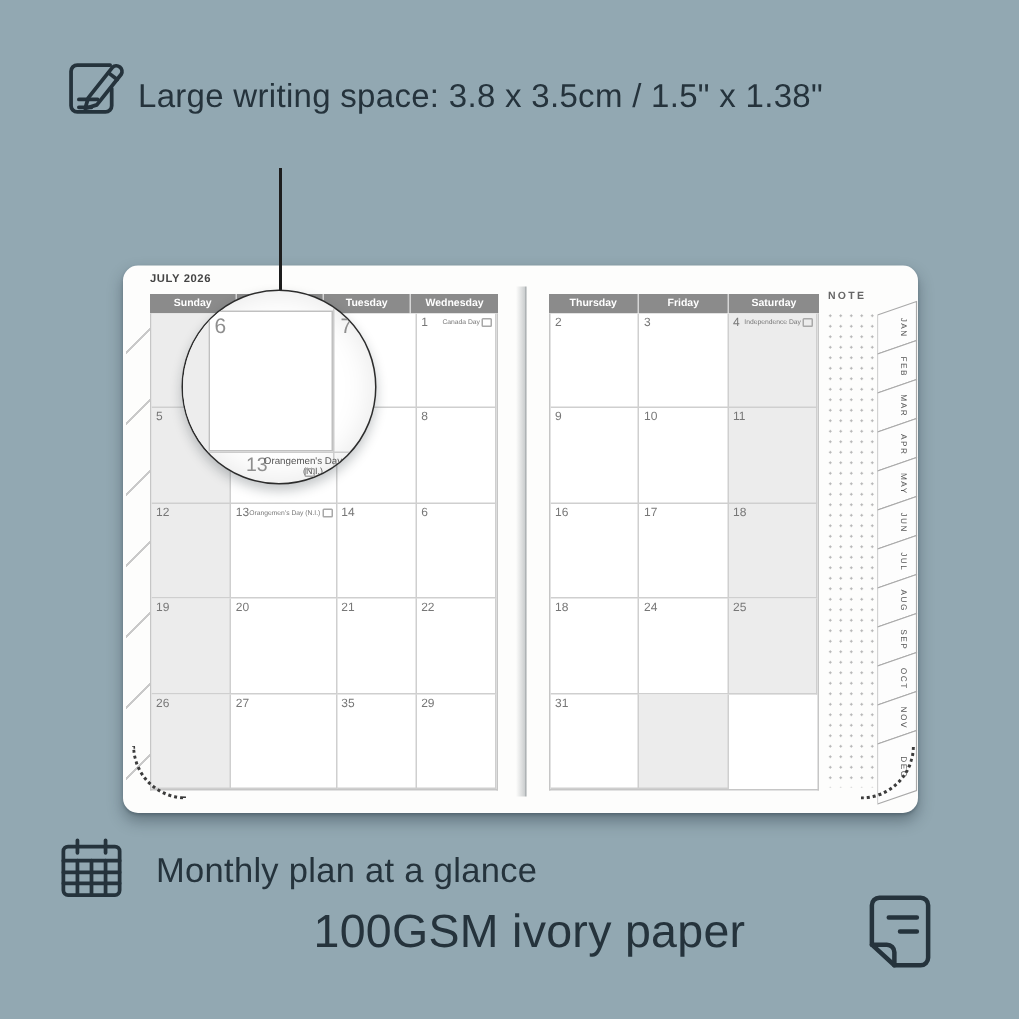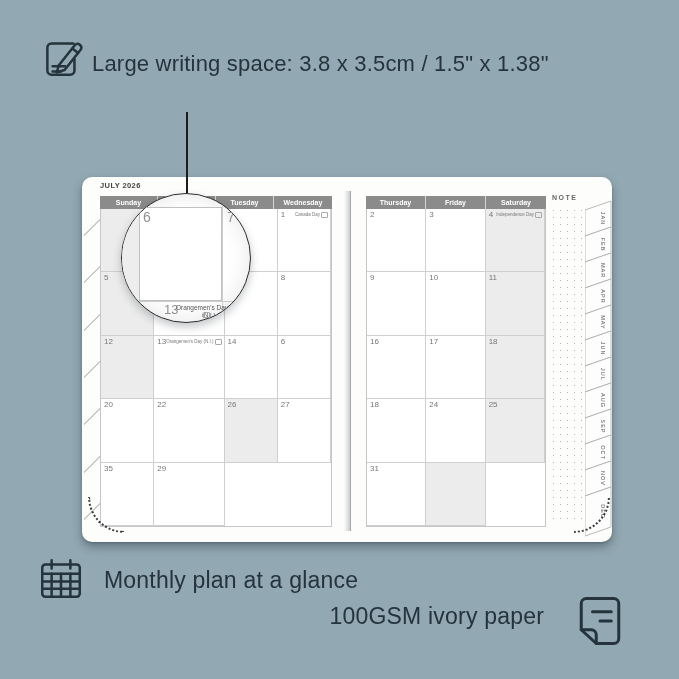--- a/index.html
+++ b/index.html
@@ -130,6 +130,9 @@
       <div class="cell">
         <span class="dayNum">6</span>
       </div>
+      <div class="cell shaded">
+        <span class="dayNum">19</span>
+      </div>
       <div class="cell">
         <span class="dayNum">20</span>
       </div>

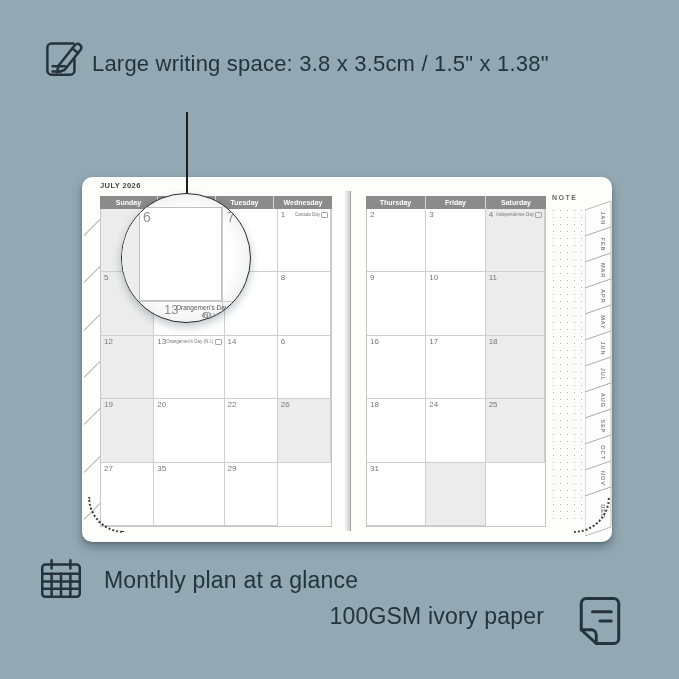--- a/index.html
+++ b/index.html
@@ -137,6 +137,9 @@
         <span class="dayNum">20</span>
       </div>
       <div class="cell">
+        <span class="dayNum">21</span>
+      </div>
+      <div class="cell">
         <span class="dayNum">22</span>
       </div>
       <div class="cell shaded">

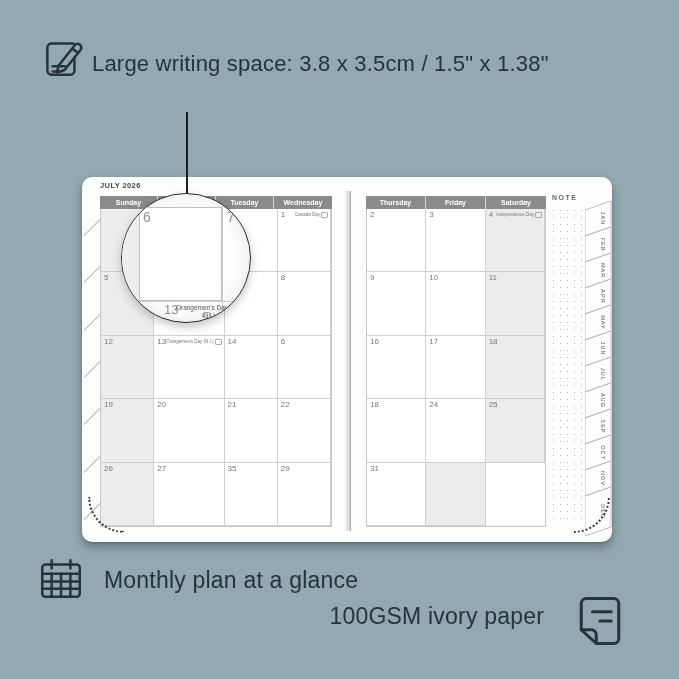--- a/index.html
+++ b/index.html
@@ -268,7 +268,7 @@
 </svg>
 <div class="anno" style="left:104px;top:567px;font-size:23px">Monthly plan at a glance</div>
 
-<div class="anno" style="left:196px;top:603px;width:348px;text-align:right;font-size:23px">100GSM ivory paper</div>
+<div class="anno" style="left:209px;top:603px;width:348px;font-size:31px">100GSM ivory paper</div>
 <svg class="icon-svg" style="left:570px;top:591px" width="60" height="60" viewBox="0 0 48 48">
   <path d="M13 6 h22 a4 4 0 0 1 4 4 v28 a4 4 0 0 1 -4 4 H21 L9 31 V10 a4 4 0 0 1 4 -4 z"></path>
   <path d="M9 31 h8 a4 4 0 0 1 4 4 v7"></path>

